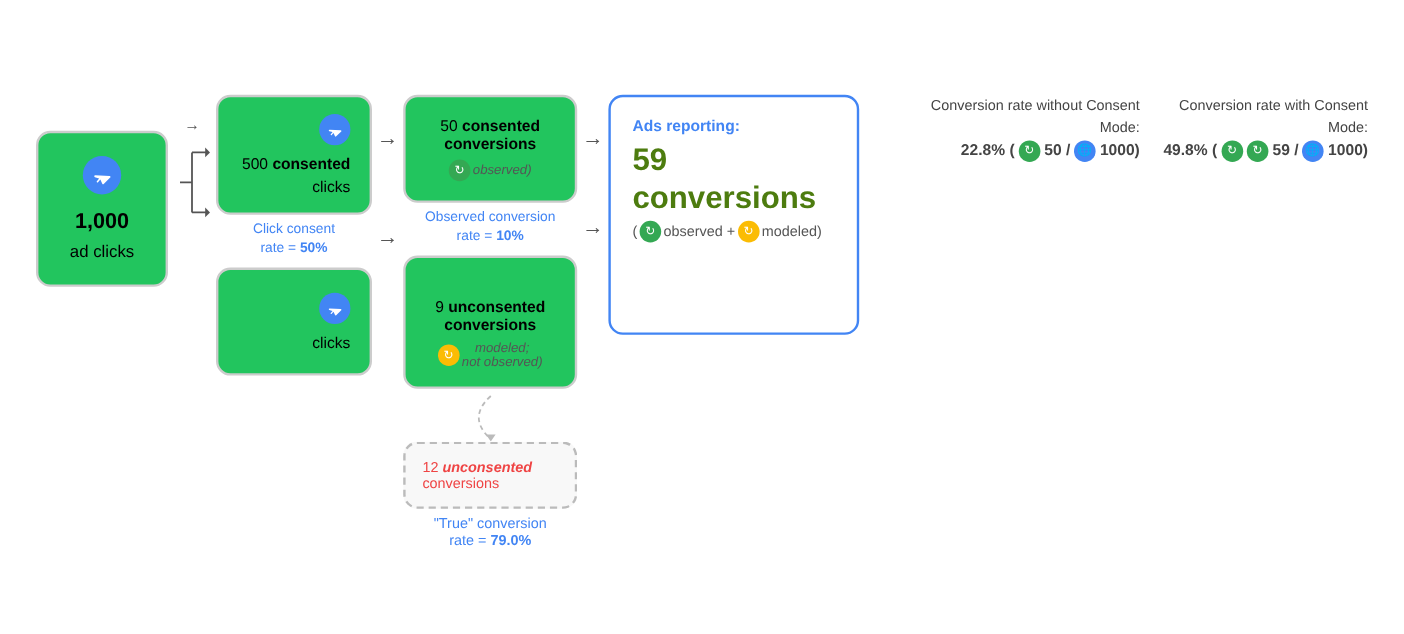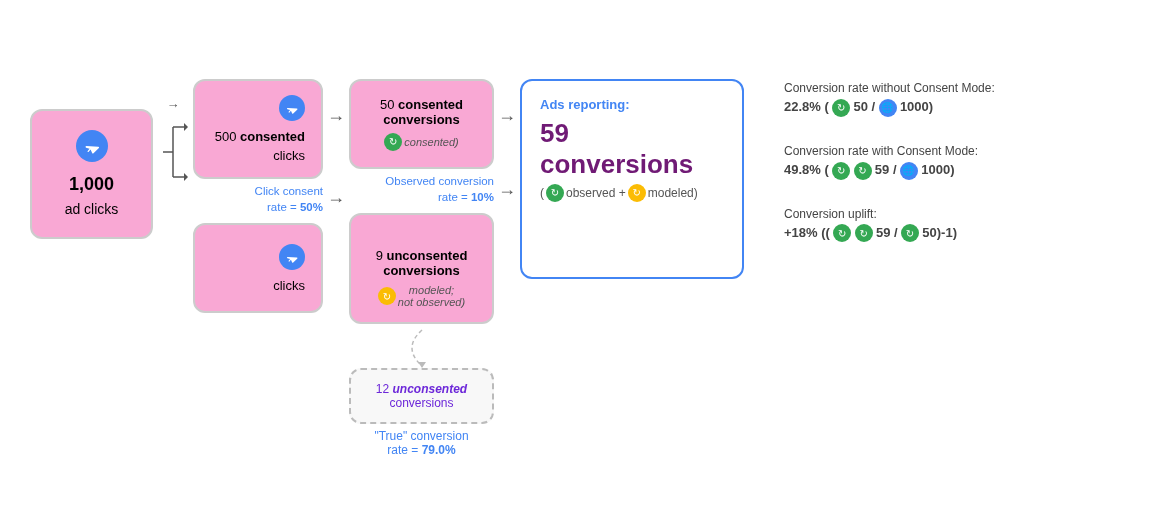--- a/index.html
+++ b/index.html
@@ -106,10 +106,11 @@
     }
     .stats-section {
       display: flex;
-      flex-direction: column;
-      gap: 25px;
+      flex-direction: row;
+      gap: 12px;
       padding-left: 16px;
       margin-left: 8px;
+      text-align: right;
     }
     .stat-item { font-size: 12px; color: #444; line-height: 1.5; }
     .stat-bold { font-weight: 700; font-size: 13px; }

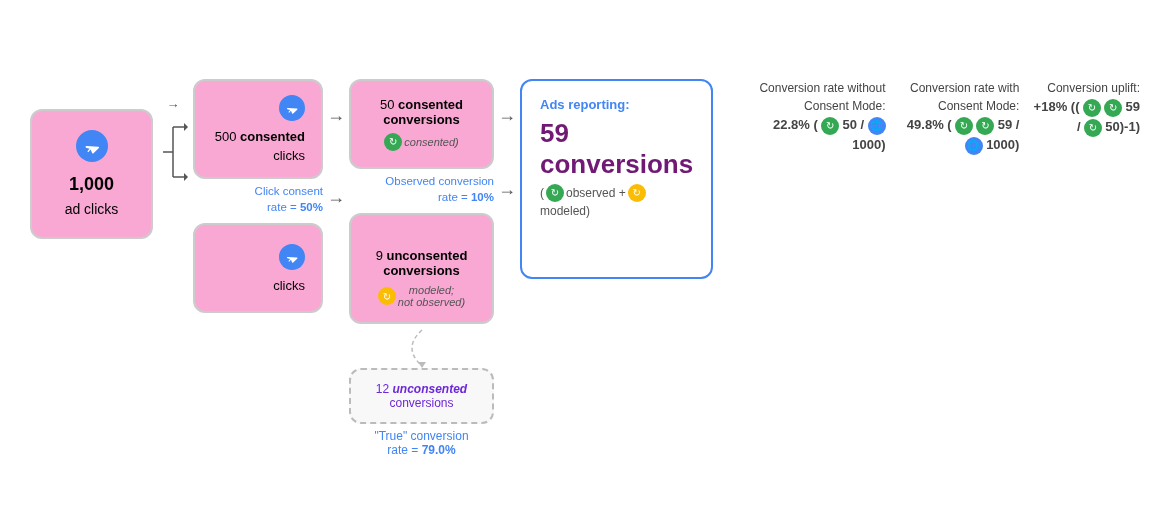--- a/index.html
+++ b/index.html
@@ -283,15 +283,6 @@
           <span class="blue-icon-sm">🌐</span>
           <span class="stat-bold">1000)</span>
         </div>
-        <div class="stat-item">
-          Conversion uplift:<br>
-          <span class="stat-bold">+18% ((</span>
-          <span class="green-icon-sm">↻</span>
-          <span class="green-icon-sm">↻</span>
-          <span class="stat-bold"> 59 /</span>
-          <span class="green-icon-sm">↻</span>
-          <span class="stat-bold">50)-1)</span>
-        </div>
       </div>
     </div>
 

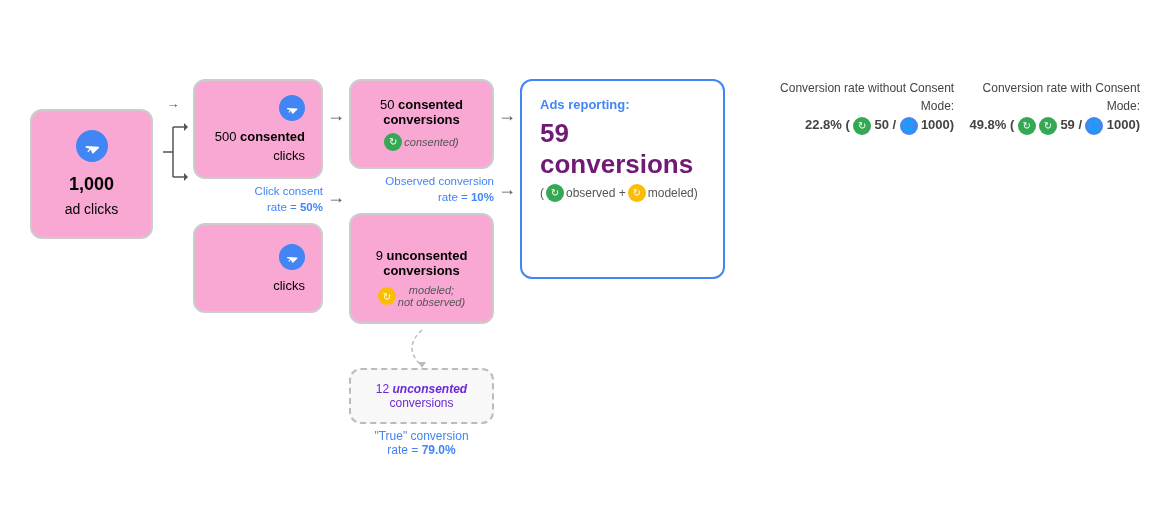--- a/index.html
+++ b/index.html
@@ -26,7 +26,7 @@
       border-radius: 12px;
       padding: 14px 16px;
       text-align: center;
-      background: #f9a8d4;
+      background: #22c55e;
       position: relative;
     }
     .box-ad-clicks {

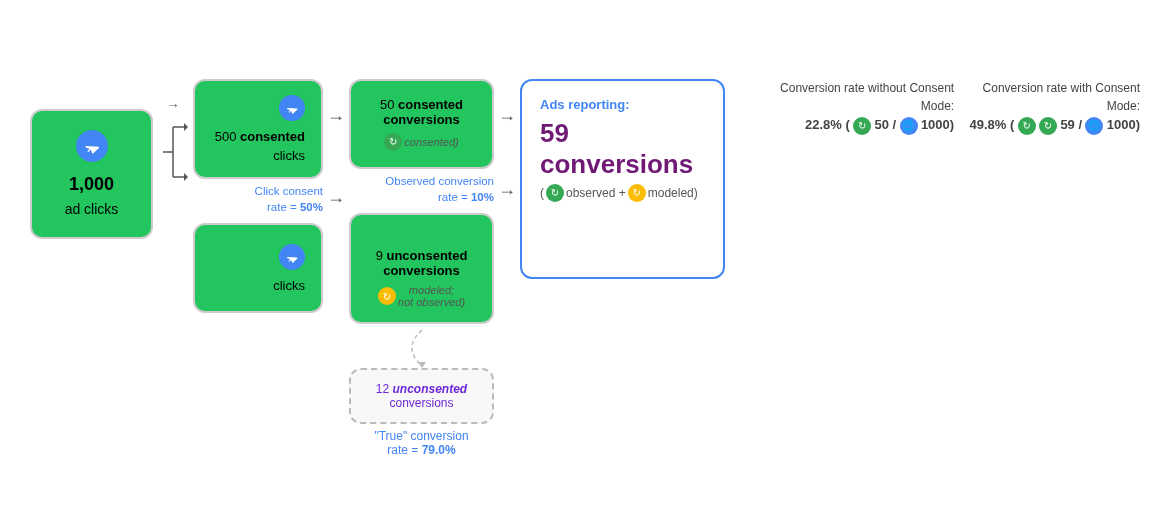--- a/index.html
+++ b/index.html
@@ -217,7 +217,7 @@
           <div style="font-size:13px; text-align:center;">50 <strong>consented<br>conversions</strong></div>
           <div style="font-size:11px; color:#555; display:flex; align-items:center; gap:2px; justify-content:center; margin-top:2px;">
             <span class="green-icon-sm">↻</span>
-            <em>consented)</em>
+            <em>observed)</em>
           </div>
         </div>
         <div class="below-label">Observed conversion<br>rate = <strong>10%</strong></div>

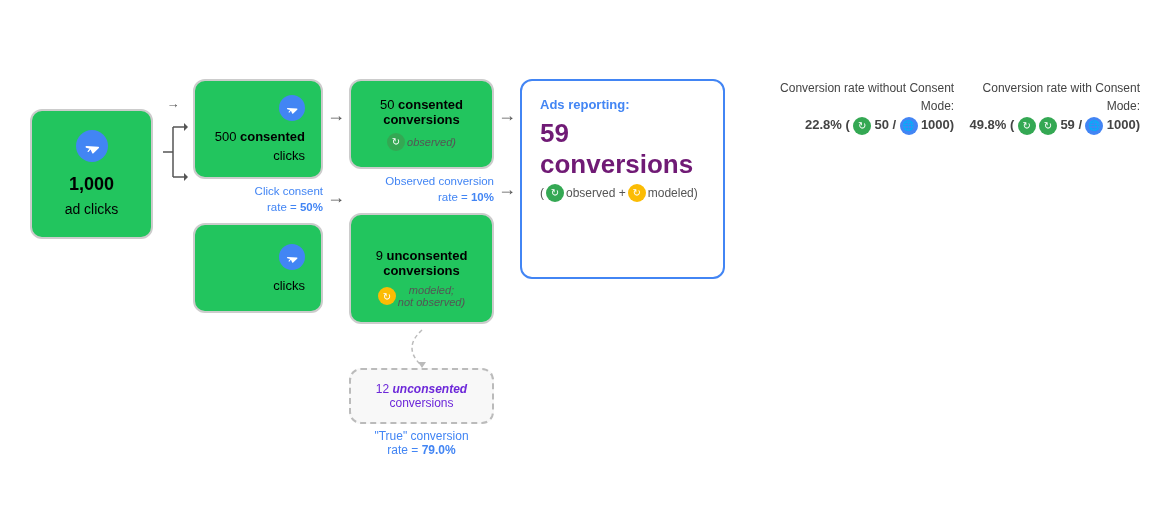--- a/index.html
+++ b/index.html
@@ -92,7 +92,7 @@
     .ads-reporting-big {
       font-size: 26px;
       font-weight: 800;
-      color: #701a75;
+      color: #4d7c0f;
       margin: 4px 0;
     }
     .ads-reporting-sub {

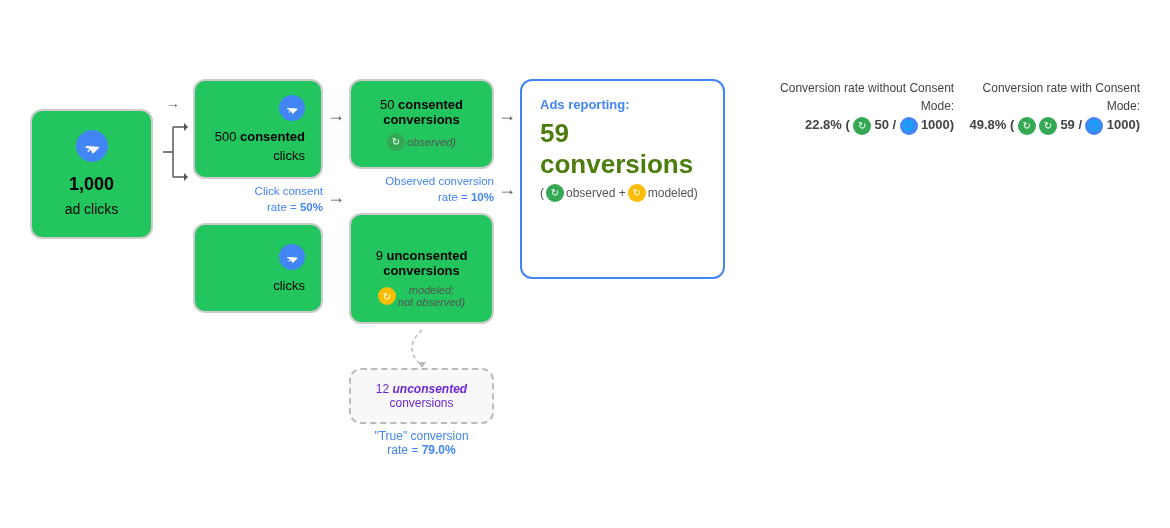--- a/index.html
+++ b/index.html
@@ -30,7 +30,7 @@
       position: relative;
     }
     .box-ad-clicks {
-      width: 123px;
+      width: 110px;
       min-height: 130px;
       display: flex;
       flex-direction: column;

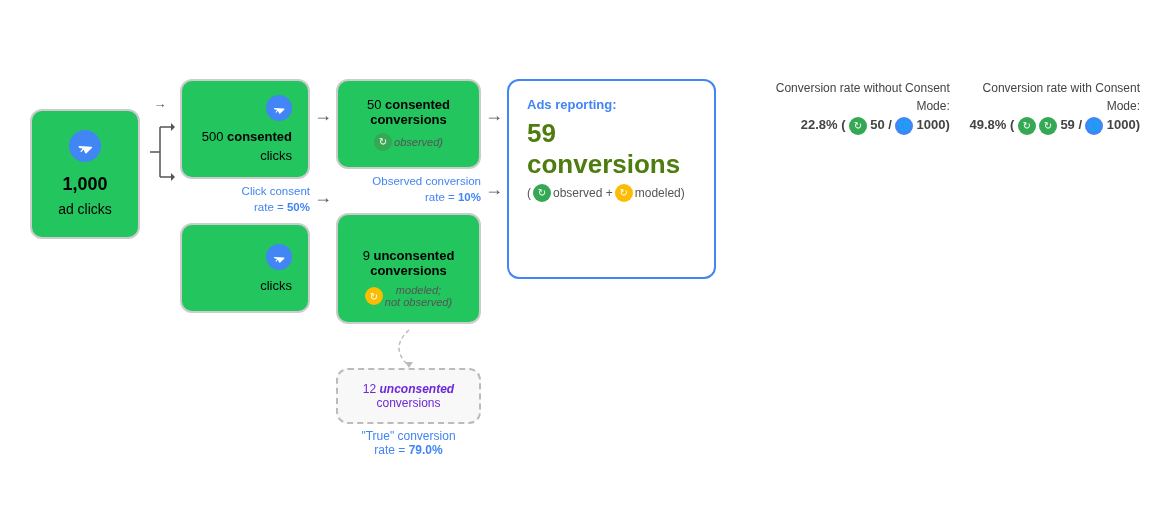--- a/index.html
+++ b/index.html
@@ -141,7 +141,7 @@
     .below-label {
       font-size: 11.5px;
       color: #4285f4;
-      text-align: right;
+      text-align: center;
       line-height: 1.4;
       margin-top: 4px;
     }

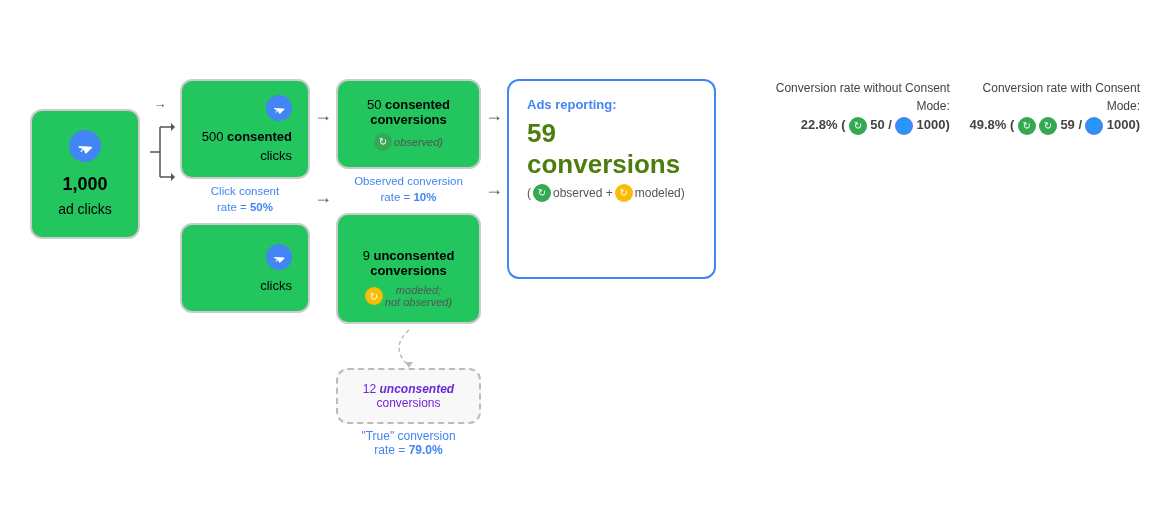--- a/index.html
+++ b/index.html
@@ -239,7 +239,7 @@
           </svg>
 
           <div class="box-unconsented-gray">
-            <div style="font-size:12px; color:#6d28d9; text-align:center;">12 <em><strong>unconsented</strong></em><br>conversions</div>
+            <div style="font-size:12px; color:#ef4444; text-align:left;">12 <em><strong>unconsented</strong></em><br>conversions</div>
           </div>
           <div style="font-size:12px; color:#4285f4; text-align:center; margin-top:5px;">"True" conversion<br>rate = <strong>79.0%</strong></div>
         </div>

